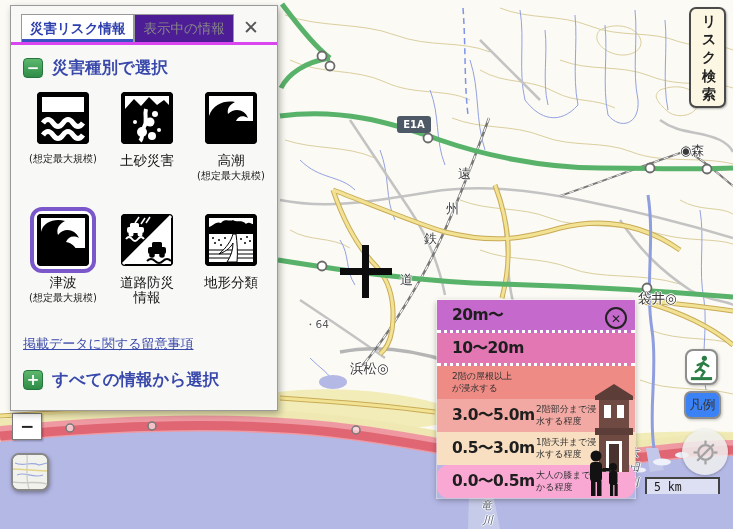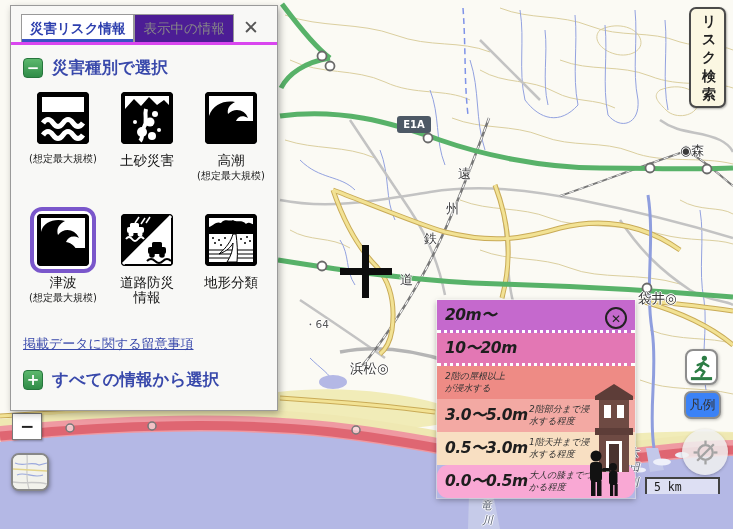--- a/index.html
+++ b/index.html
@@ -48,7 +48,7 @@
   .legend{position:absolute;left:437px;top:300px;width:198px;z-index:8;
     box-shadow:0 2px 6px rgba(0,0,0,.35);outline:1px solid rgba(255,255,255,.5);}
   .legend-row{position:relative;height:33px;display:flex;align-items:center;
-    padding-left:8px;box-sizing:border-box;font-style:italic;}
+    padding-left:15px;box-sizing:border-box;}
   .legend-row.wavy{border-bottom:3px dotted #fff;}
   .legend-range{font-size:15.5px;font-weight:bold;color:#1e1e1e;width:84px;letter-spacing:-.5px;}
   .legend-desc{font-size:9px;color:#333;line-height:1.3;width:64px;}

